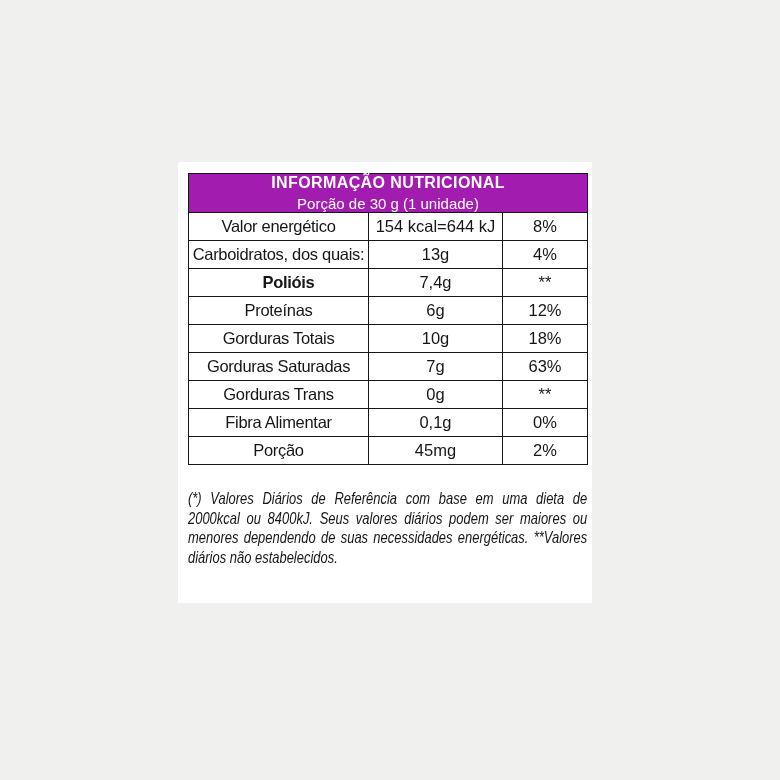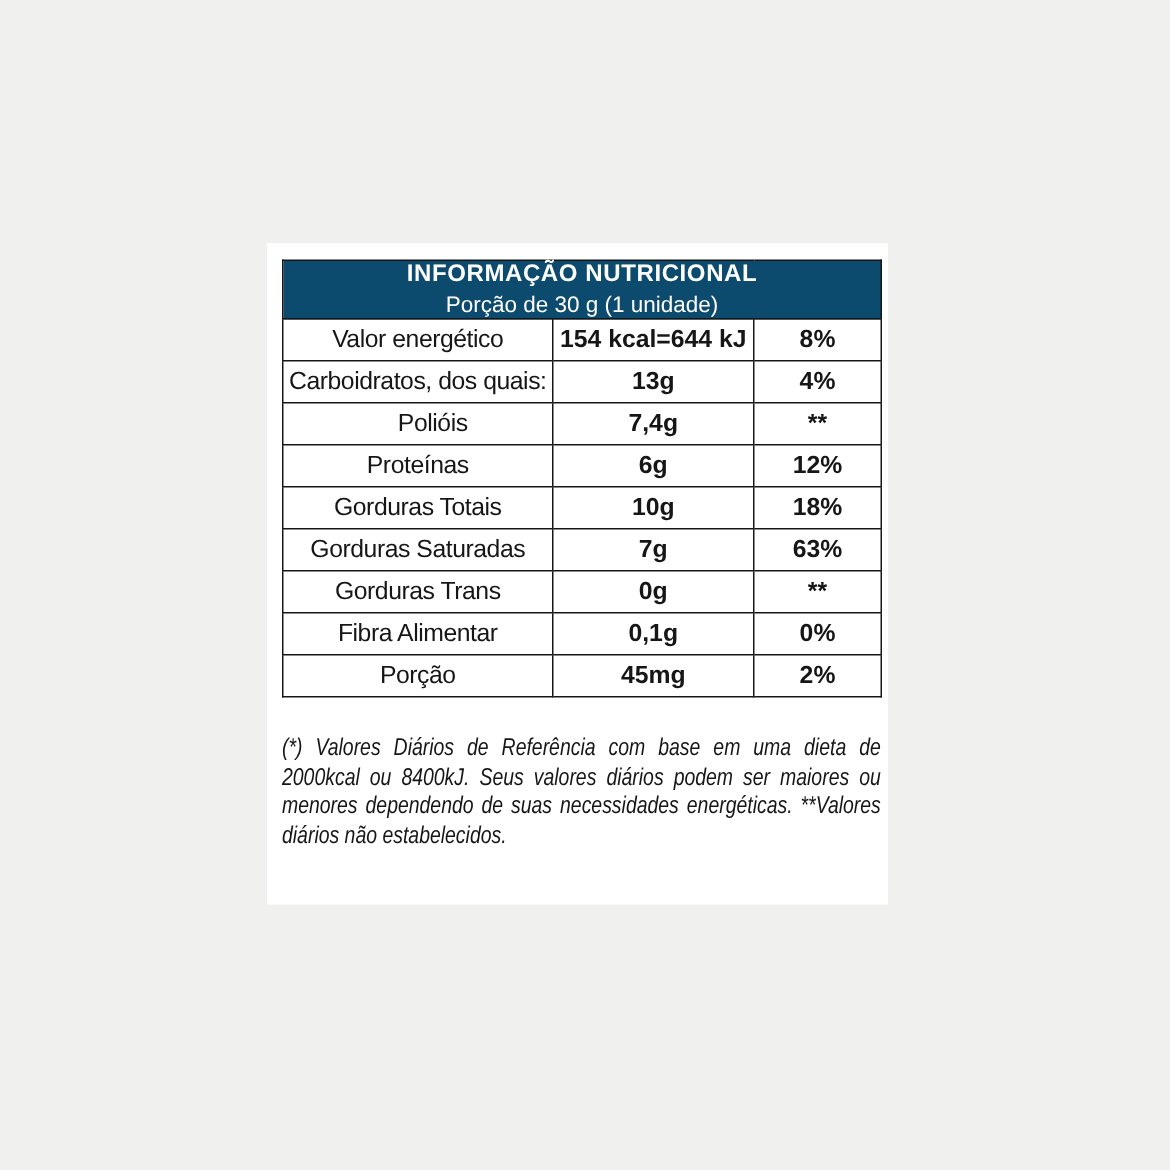--- a/index.html
+++ b/index.html
@@ -37,7 +37,7 @@
     overflow: visible;
   }
   td.black-header {
-    background: #0c4a6e;
+    background: #a21caf;
     border-color: #1e1c1c;
     color: #ffffff;
     text-align: center;

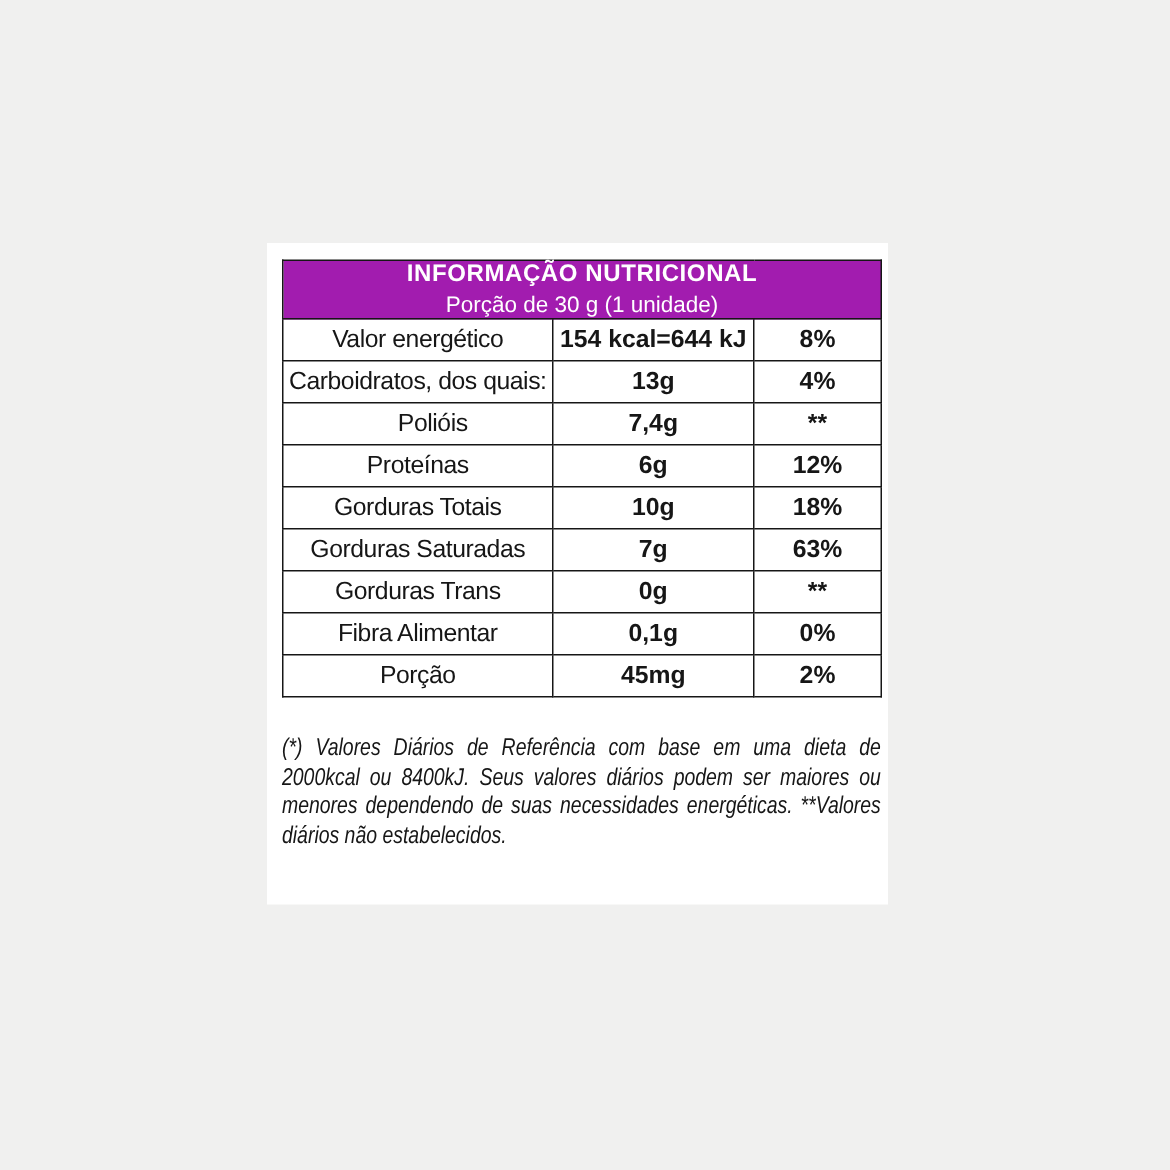--- a/index.html
+++ b/index.html
@@ -74,7 +74,6 @@
   }
   td.val, td.dv {
     text-align: center;
-    font-weight: bold;
   }
   .footnote {
     width: 399px;

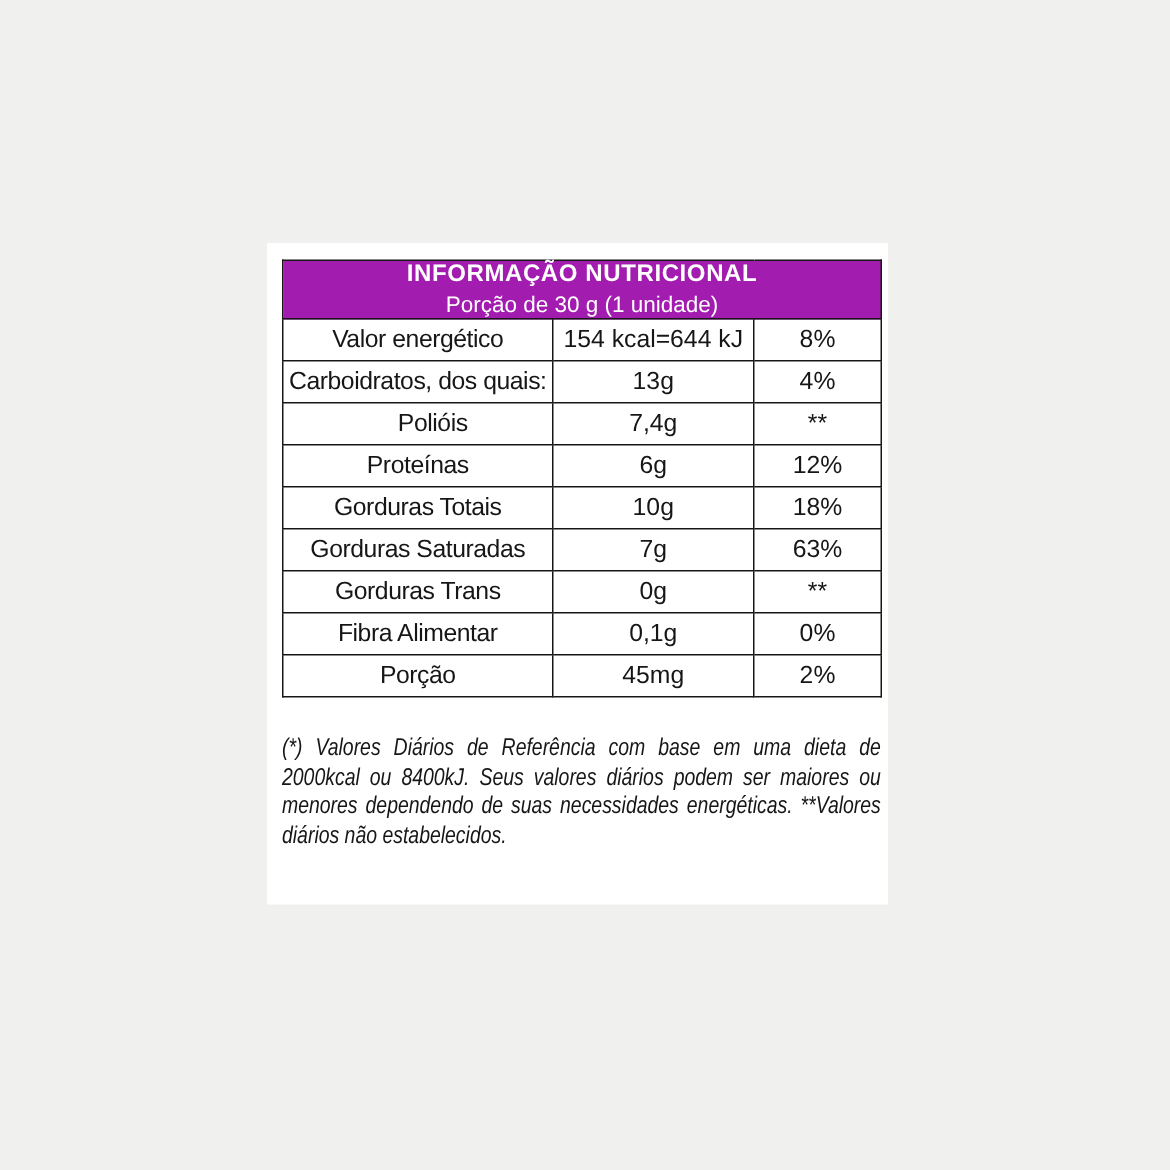--- a/index.html
+++ b/index.html
@@ -71,6 +71,7 @@
   }
   td.lab.indent {
     padding-left: 20px;
+    font-weight: bold;
   }
   td.val, td.dv {
     text-align: center;

